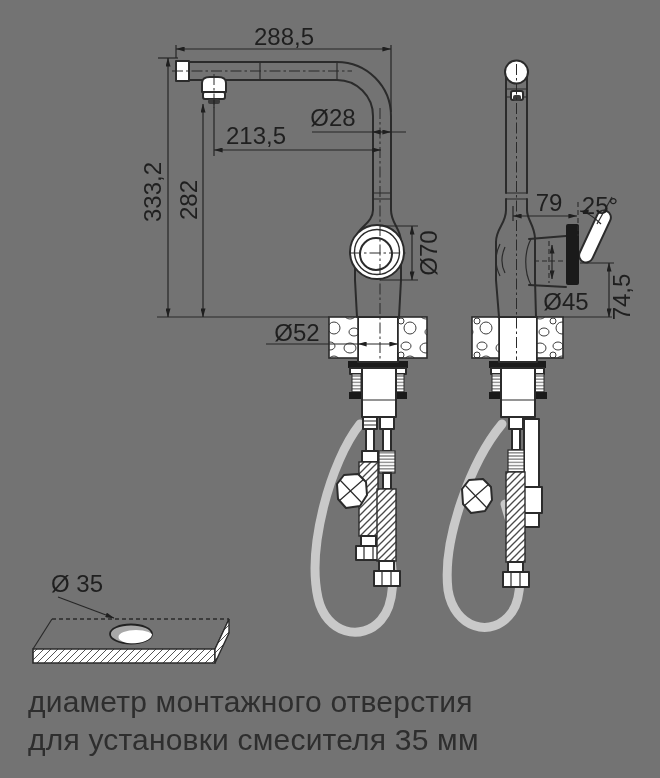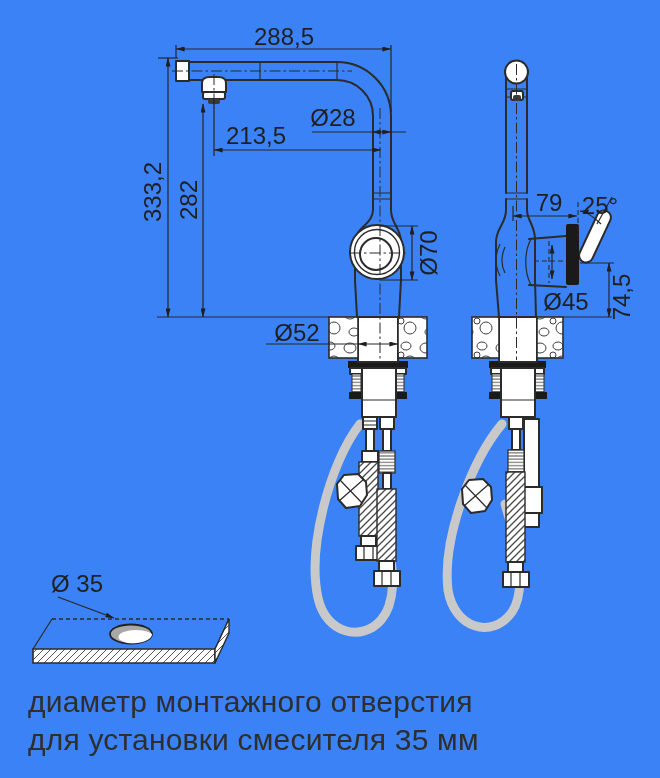--- a/index.html
+++ b/index.html
@@ -3,7 +3,7 @@
 <meta charset="utf-8">
 <style>
   html,body{margin:0;padding:0;background:#fff;}
-  .stage{position:relative;width:660px;height:778px;background:#3b82f6;overflow:hidden;text-align:right;}
+  .stage{position:relative;width:660px;height:778px;background:#737373;overflow:hidden;text-align:right;}
   svg{display:block;}
   .o2{fill:#fff;stroke:#2b2b2b;stroke-width:2;stroke-linejoin:round;}
   .ln{fill:none;stroke:#2b2b2b;stroke-width:2;stroke-linecap:round;stroke-linejoin:round;}

